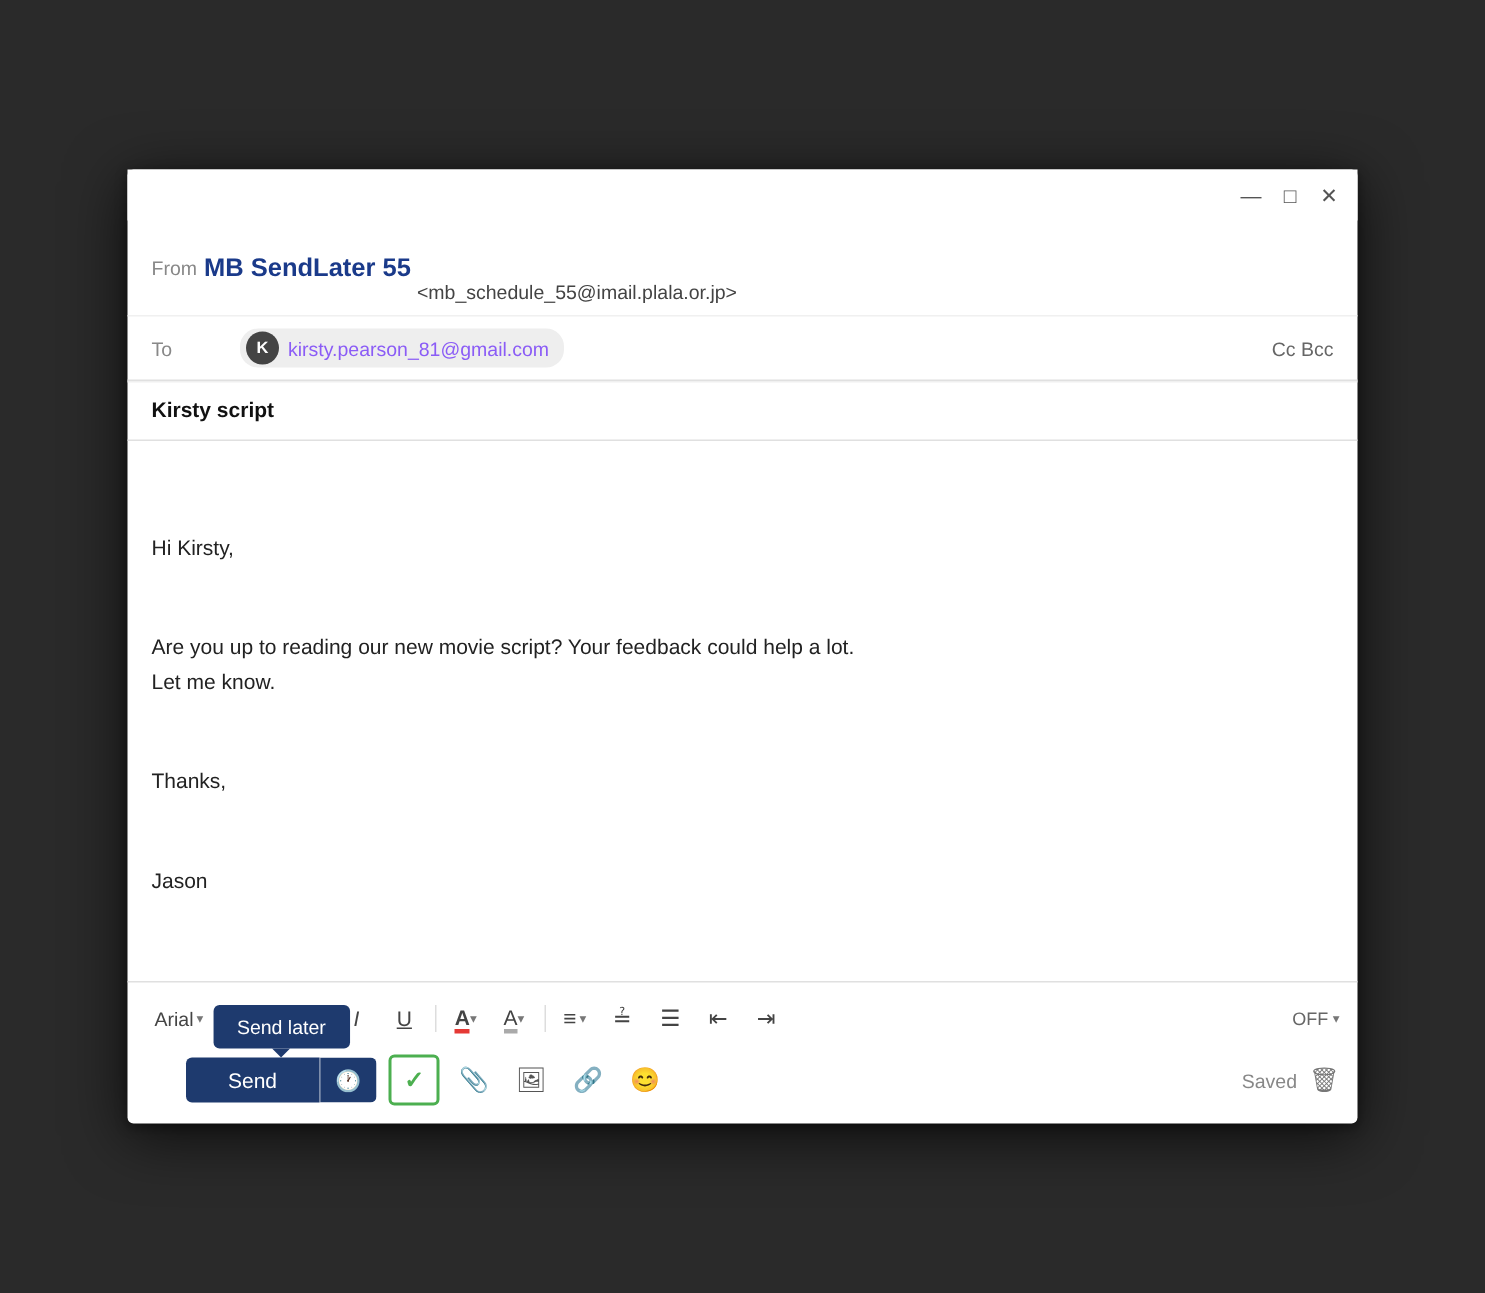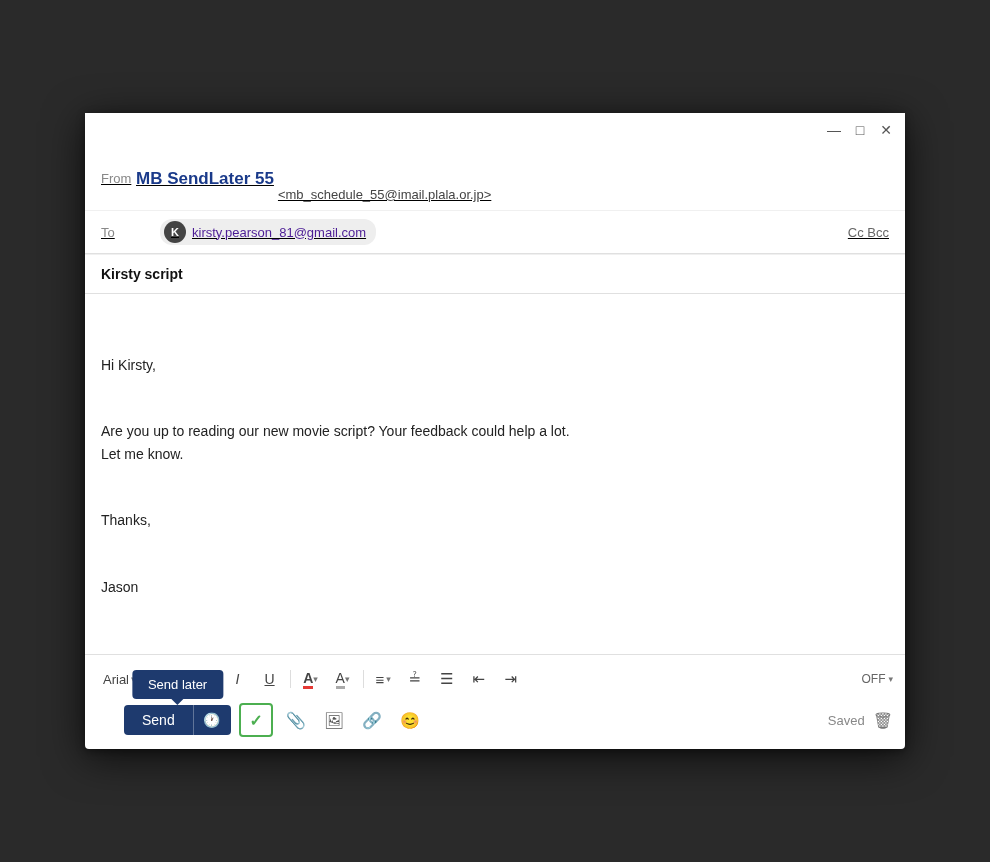--- a/index.html
+++ b/index.html
@@ -52,7 +52,6 @@
     .header-area {
       padding: 0;
       border-bottom: 1px solid #e0e0e0;
-      text-decoration: underline;
     }
 
     .from-row {

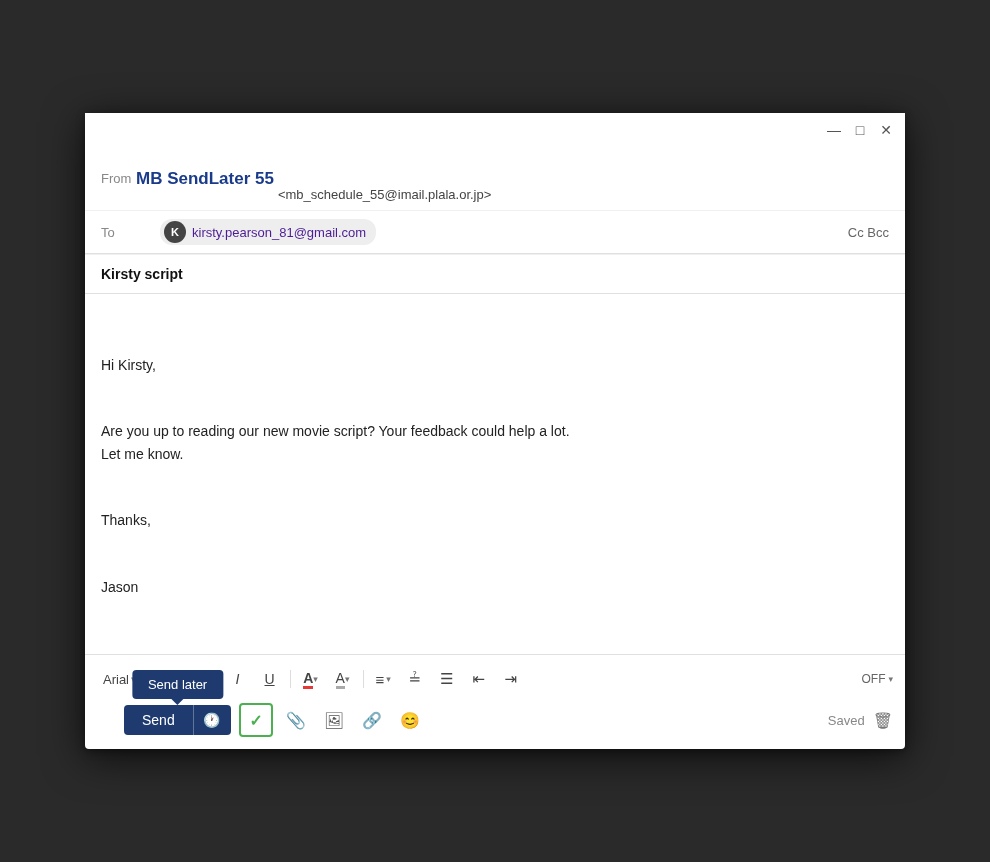--- a/index.html
+++ b/index.html
@@ -112,7 +112,7 @@
 
     .to-email {
       font-size: 13px;
-      color: #4c1d95;
+      color: #8b5cf6;
       text-align: center;
     }
 

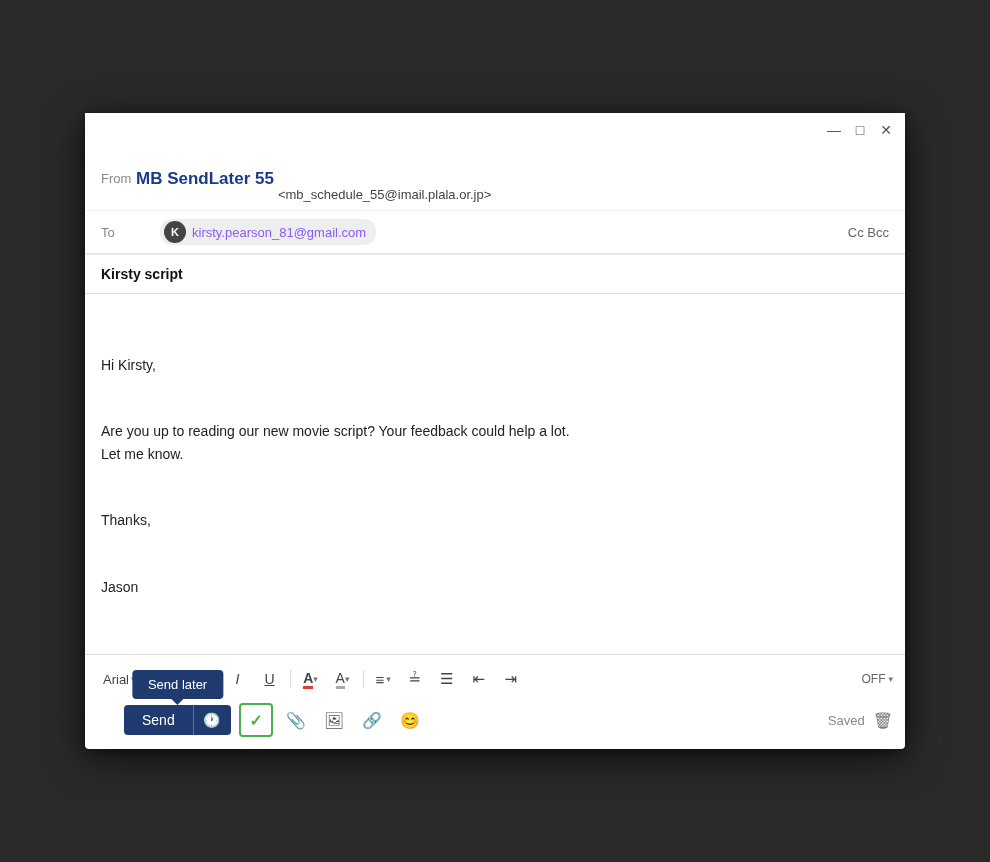--- a/index.html
+++ b/index.html
@@ -255,7 +255,7 @@
       color: #fff;
       border: none;
       border-radius: 4px 0 0 4px;
-      padding: 7px 18px;
+      padding: 7px 28px;
       font-size: 14px;
       font-weight: 500;
       cursor: pointer;

